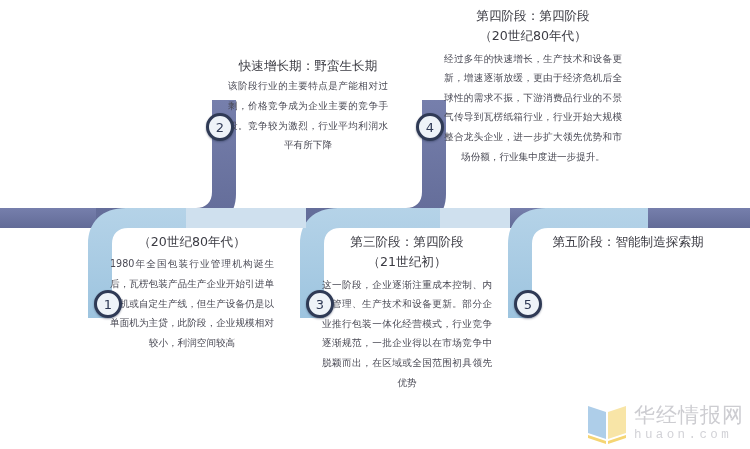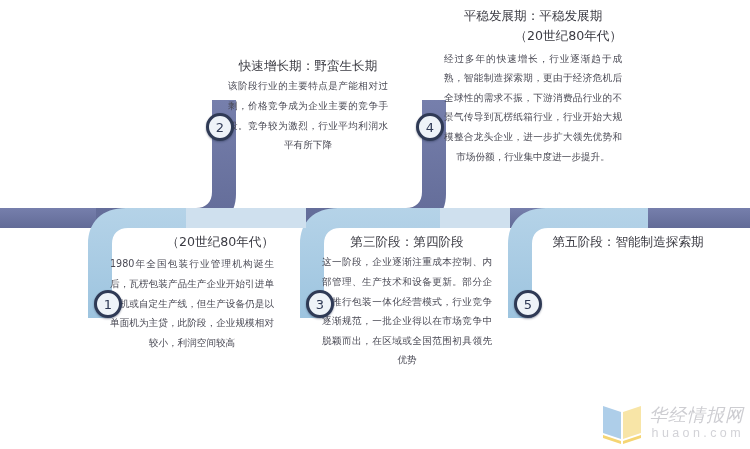--- a/index.html
+++ b/index.html
@@ -183,7 +183,7 @@
   </div>
 
   <div class="stage" style="left:444px;top:6px;width:178px;">
-    <div class="title">平稳发展期：平稳发展期</div>
+    <div class="title">第四阶段：第四阶段</div>
     <div class="period">（20世纪80年代）</div>
     <div class="body">经过多年的快速增长，行业逐渐趋于成熟，智能制造探索期，更由于经济危机后全球性的需求不振，下游消费品行业的不景气传导到瓦楞纸箱行业，行业开始大规模整合龙头企业，进一步扩大领先优势和市场份额，行业集中度进一步提升。</div>
   </div>

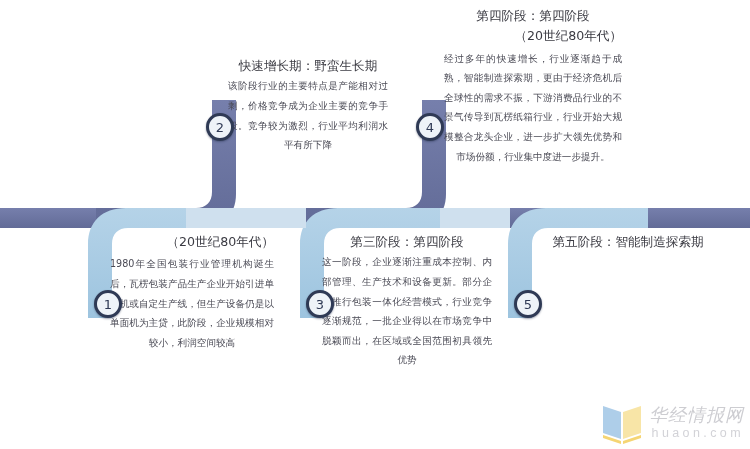--- a/index.html
+++ b/index.html
@@ -43,7 +43,7 @@
     font-family:"DejaVu Sans","Liberation Sans",sans-serif;
   }
   .stage .period{
-    text-align:right;
+    text-align:center;
     font-size:12.6px;
     color:#3a3a42;
     line-height:1.62;

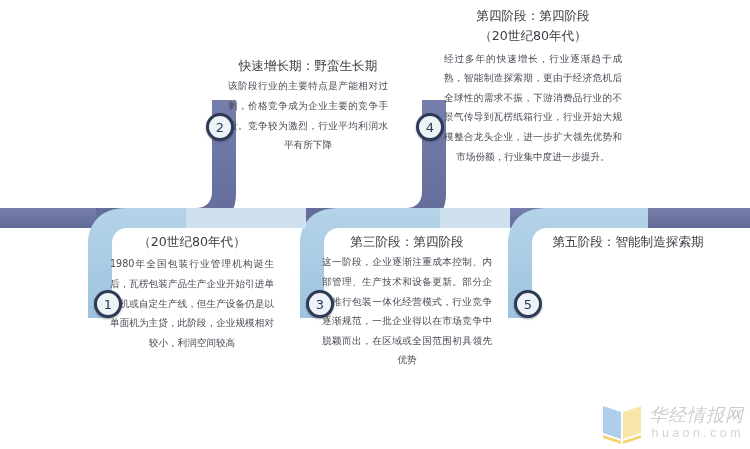--- a/index.html
+++ b/index.html
@@ -185,7 +185,7 @@
   <div class="stage" style="left:444px;top:6px;width:178px;">
     <div class="title">第四阶段：第四阶段</div>
     <div class="period">（20世纪80年代）</div>
-    <div class="body">经过多年的快速增长，行业逐渐趋于成熟，智能制造探索期，更由于经济危机后全球性的需求不振，下游消费品行业的不景气传导到瓦楞纸箱行业，行业开始大规模整合龙头企业，进一步扩大领先优势和市场份额，行业集中度进一步提升。</div>
+    <div class="body">经过多年的快速增长，生产技术和设备更新，增速逐渐放缓，更由于经济危机后全球性的需求不振，下游消费品行业的不景气传导到瓦楞纸箱行业，行业开始大规模整合龙头企业，进一步扩大领先优势和市场份额，行业集中度进一步提升。</div>
   </div>
 
   <div class="stage" style="left:538px;top:232px;width:180px;">

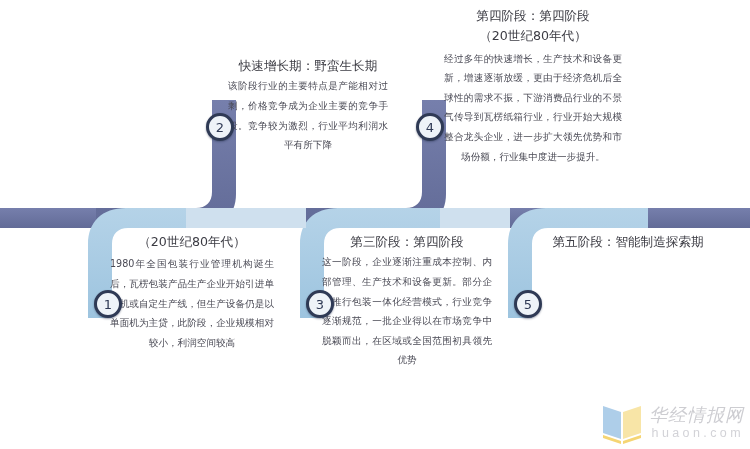--- a/index.html
+++ b/index.html
@@ -179,6 +179,7 @@
 
   <div class="stage" style="left:322px;top:232px;width:170px;">
     <div class="title">第三阶段：第四阶段</div>
+    <div class="period">（21世纪初）</div>
     <div class="body">这一阶段，企业逐渐注重成本控制、内部管理、生产技术和设备更新。部分企业推行包装一体化经营模式，行业竞争逐渐规范，一批企业得以在市场竞争中脱颖而出，在区域或全国范围初具领先优势</div>
   </div>
 

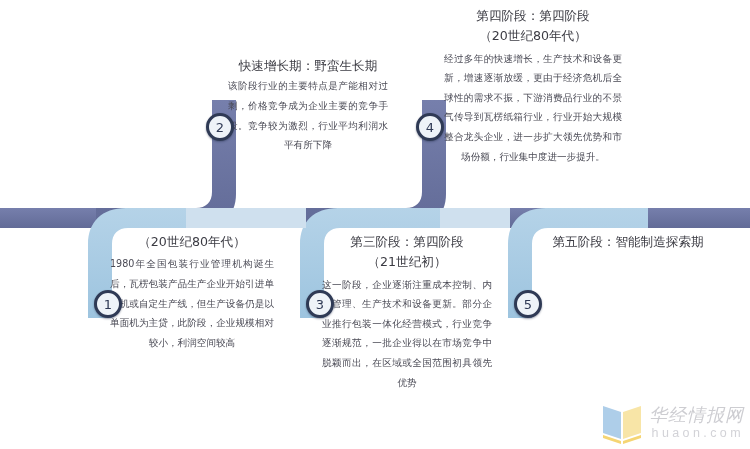--- a/index.html
+++ b/index.html
@@ -72,9 +72,8 @@
   #wm-logo{width:46px;height:44px;margin-right:4px;}
   #wm-text{display:flex;flex-direction:column;line-height:1;}
   #wm-cn{
-    font-size:18px;color:#c9c9ce;letter-spacing:1px;
-    font-family:"DejaVu Sans","Liberation Sans",sans-serif;
-    font-style:italic;
+    font-size:21px;color:#c9c9ce;letter-spacing:1px;
+    font-family:"DejaVu Sans","Liberation Sans",sans-serif;
   }
   #wm-en{
     font-size:12.5px;color:#cfcfd4;letter-spacing:3.4px;margin-top:3px;

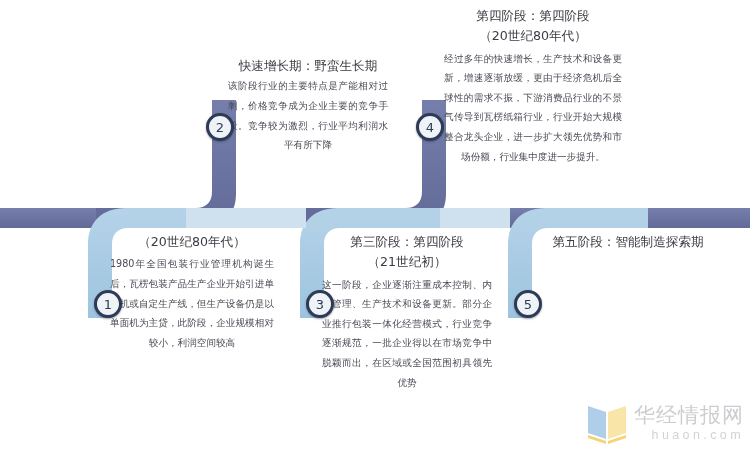--- a/index.html
+++ b/index.html
@@ -77,8 +77,7 @@
   }
   #wm-en{
     font-size:12.5px;color:#cfcfd4;letter-spacing:3.4px;margin-top:3px;
-    font-family:Liberation Sans, sans-serif;
-    text-align:right;
+    font-family:Liberation Mono, monospace;
   }
 </style>
 </head>

